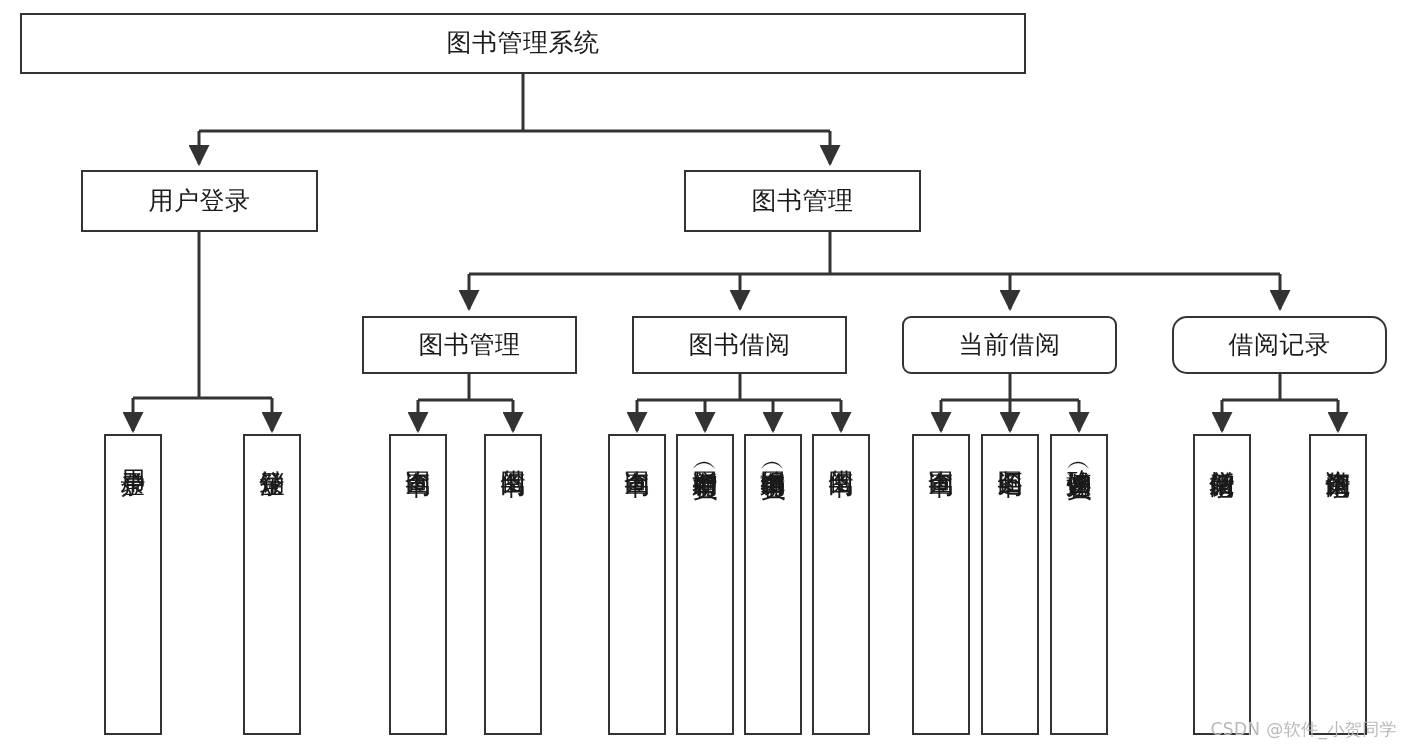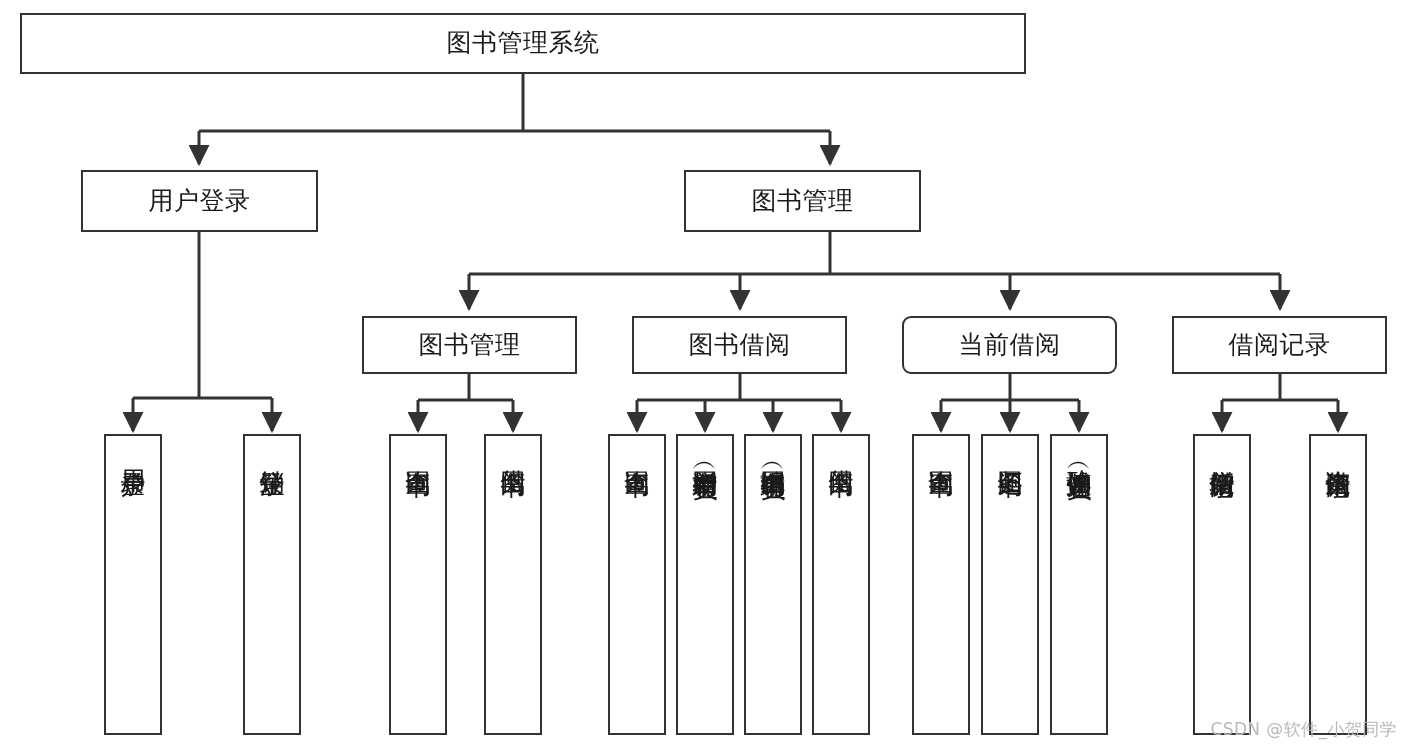--- a/index.html
+++ b/index.html
@@ -154,7 +154,7 @@
     <span class="label">当前借阅</span>
   </div>
 
-  <div class="node horiz" style="left:1172px; top:316px; width:215px; height:58px;">
+  <div class="node horiz" style="left:1172px; top:316px; width:215px; height:58px;border-radius:15px;">
     <span class="label">借阅记录</span>
   </div>
 

